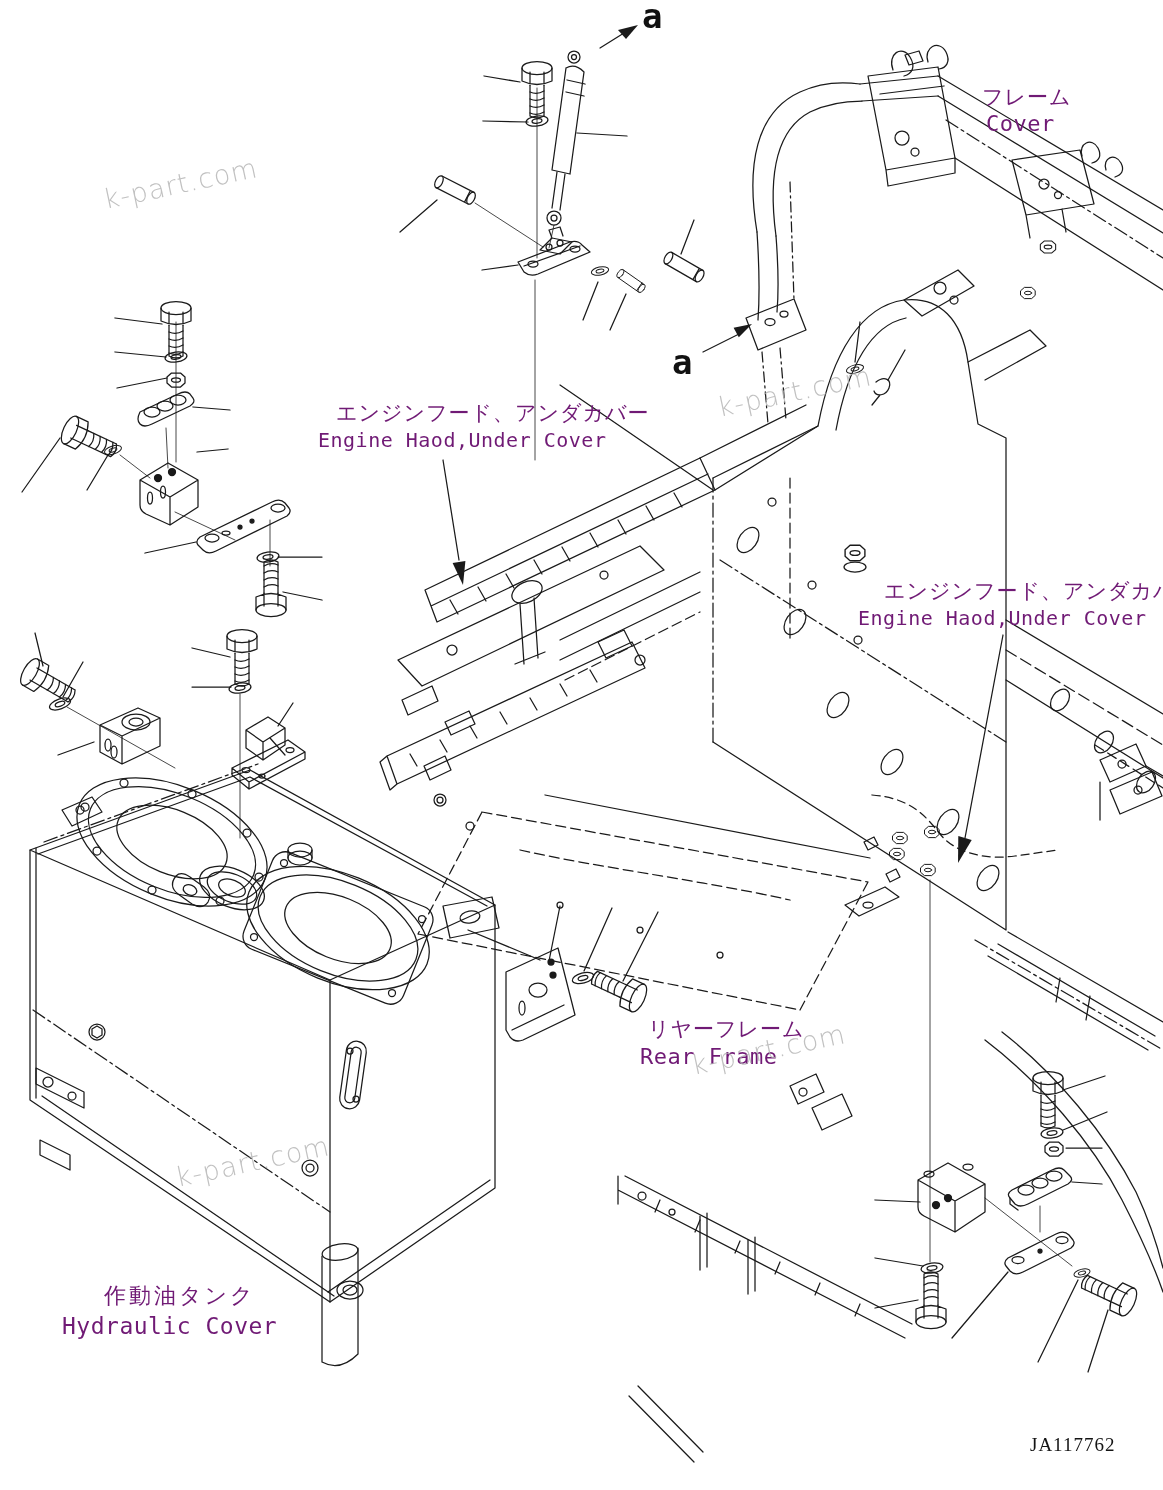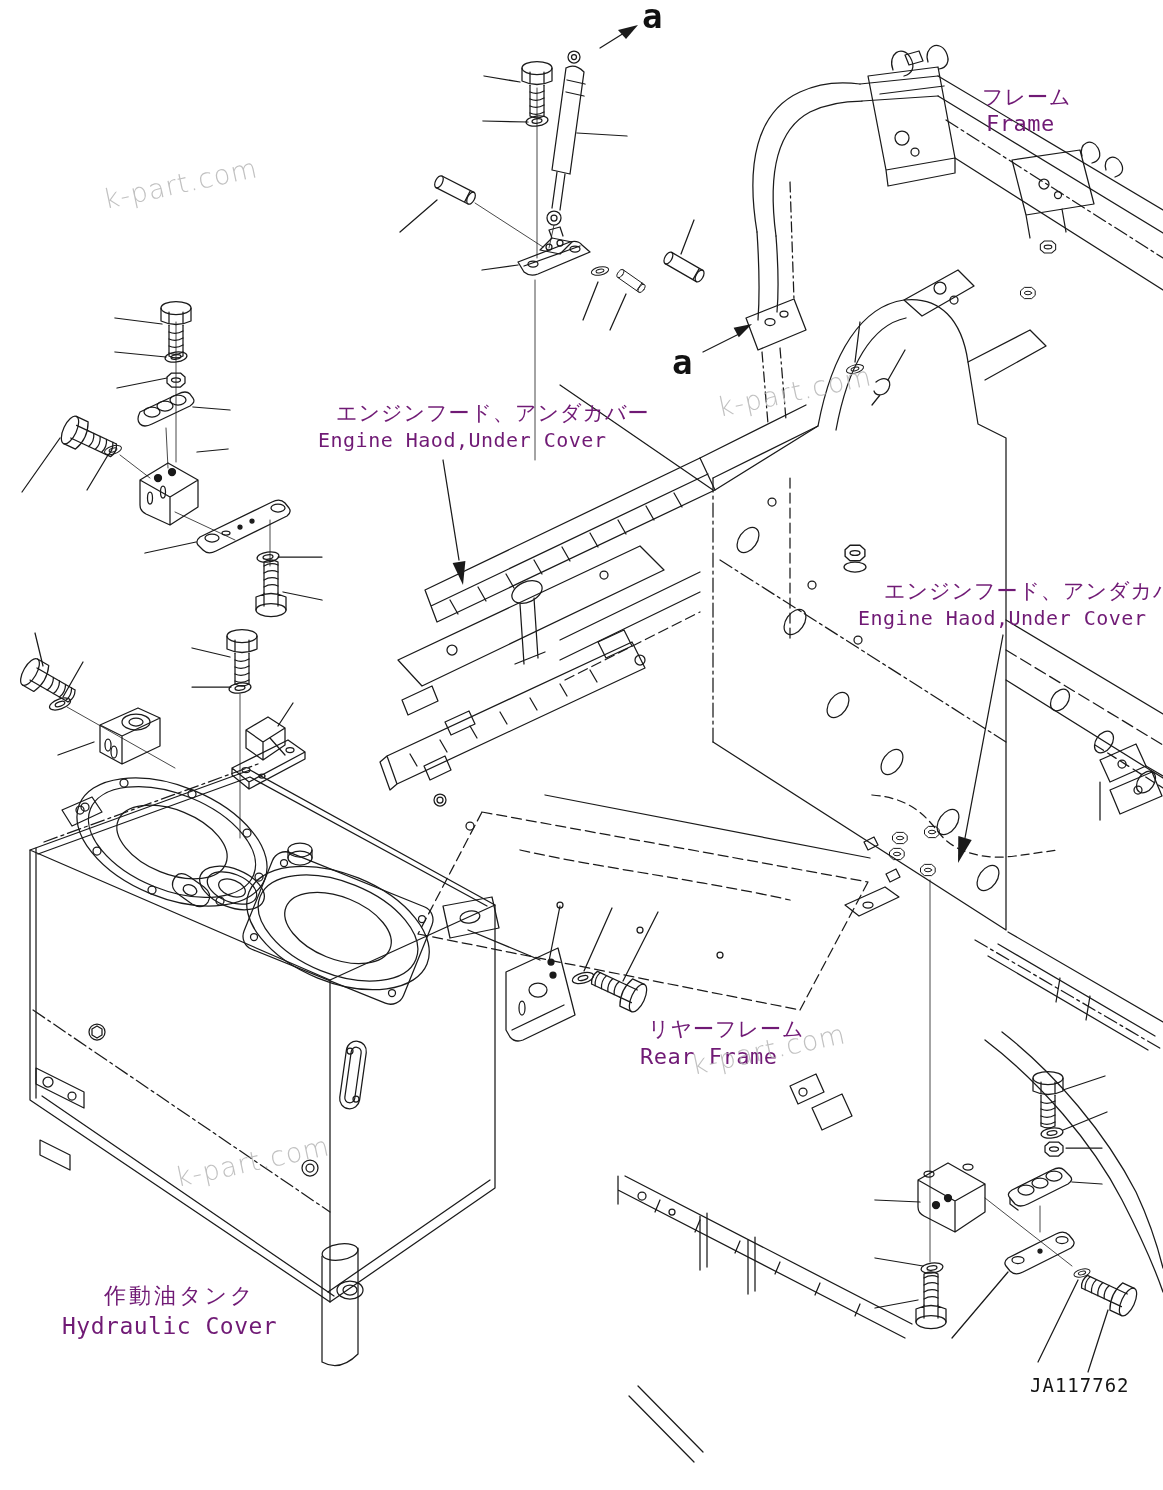--- a/index.html
+++ b/index.html
@@ -385,7 +385,7 @@
 <div class="marker" style="left:672px;top:342px;">a</div>
 
 <div class="lbl jp" style="left:982px;top:86px;">フレーム</div>
-<div class="lbl en" style="left:986px;top:112px;font-size:22px;">Frame</div>
+<div class="lbl en" style="left:986px;top:112px;font-size:22px;">Cover</div>
 
 <div class="lbl jp" style="left:336px;top:402px;">エンジンフード、アンダカバー</div>
 <div class="lbl en" style="left:318px;top:430px;">Engine Haod,Under Cover</div>

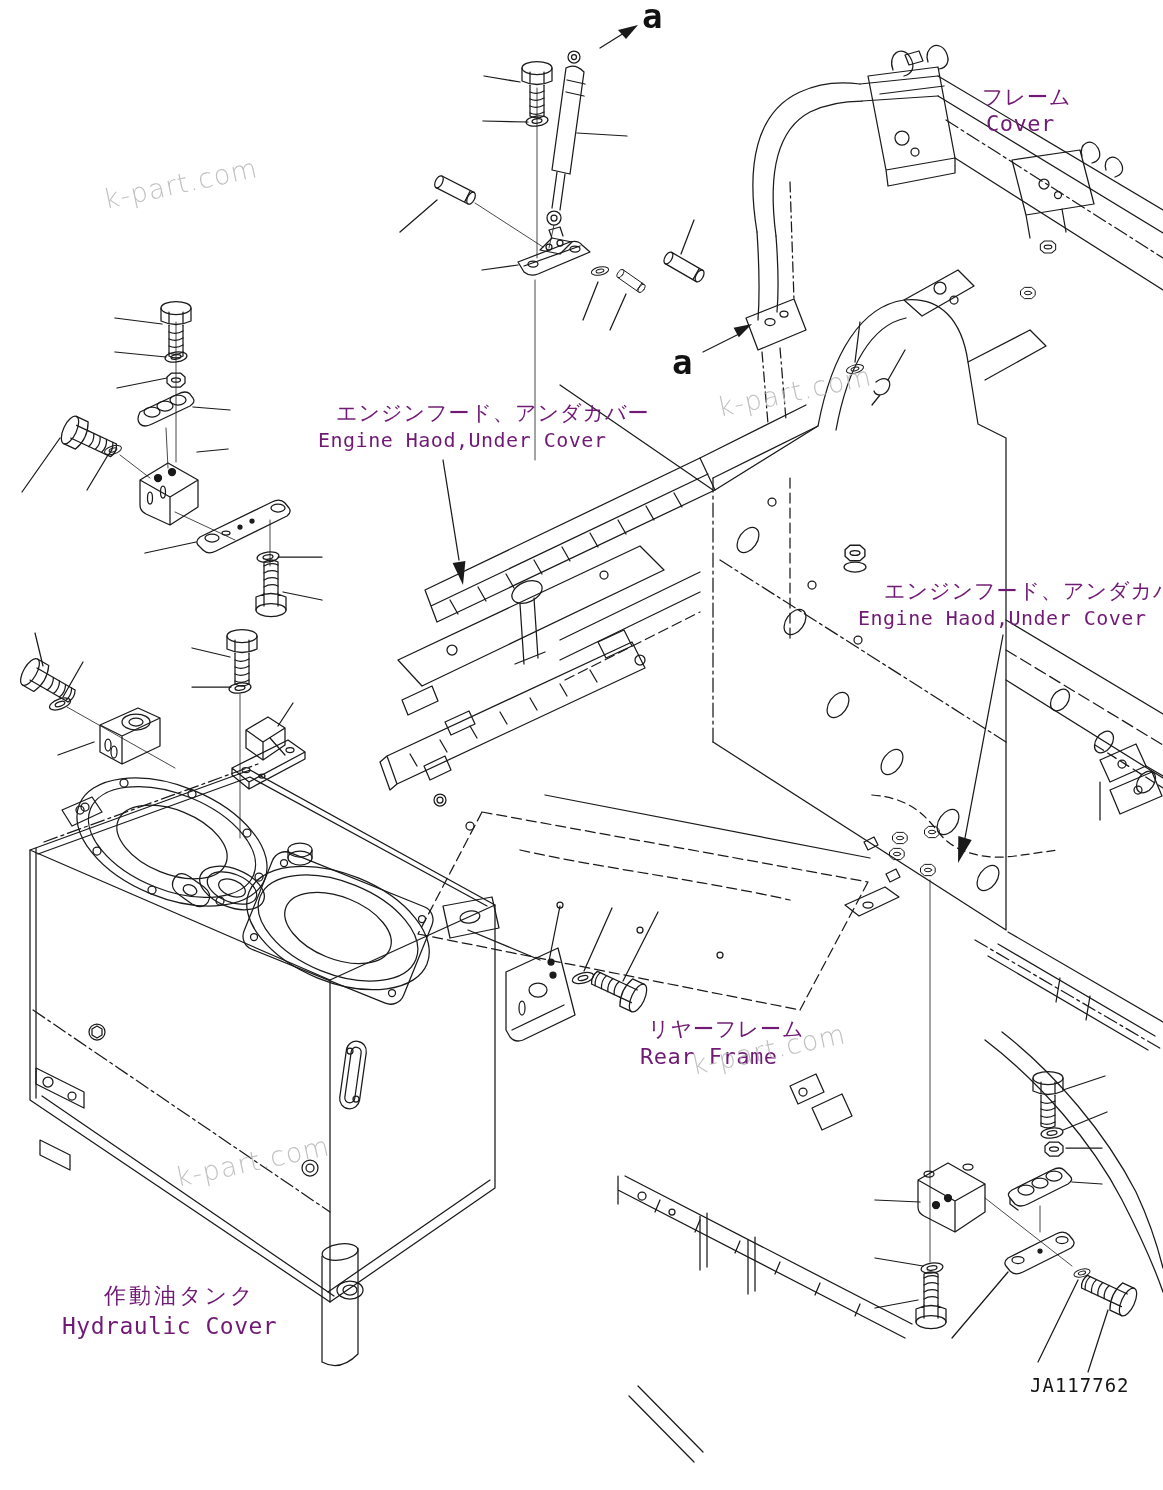--- a/index.html
+++ b/index.html
@@ -399,7 +399,7 @@
 <div class="lbl jp" style="left:104px;top:1284px;font-size:22px;letter-spacing:3px;">作動油タンク</div>
 <div class="lbl en" style="left:62px;top:1314px;font-size:23px;">Hydraulic Cover</div>
 
-<div class="docnum" style="left:1030px;top:1374px;">JA117762</div>
+<div class="docnum" style="left:1030px;top:1434px;font-family:Liberation Serif, serif;">JA117762</div>
 
 <div class="wm" style="left:102px;top:168px;">k-part.com</div>
 <div class="wm" style="left:716px;top:376px;">k-part.com</div>

